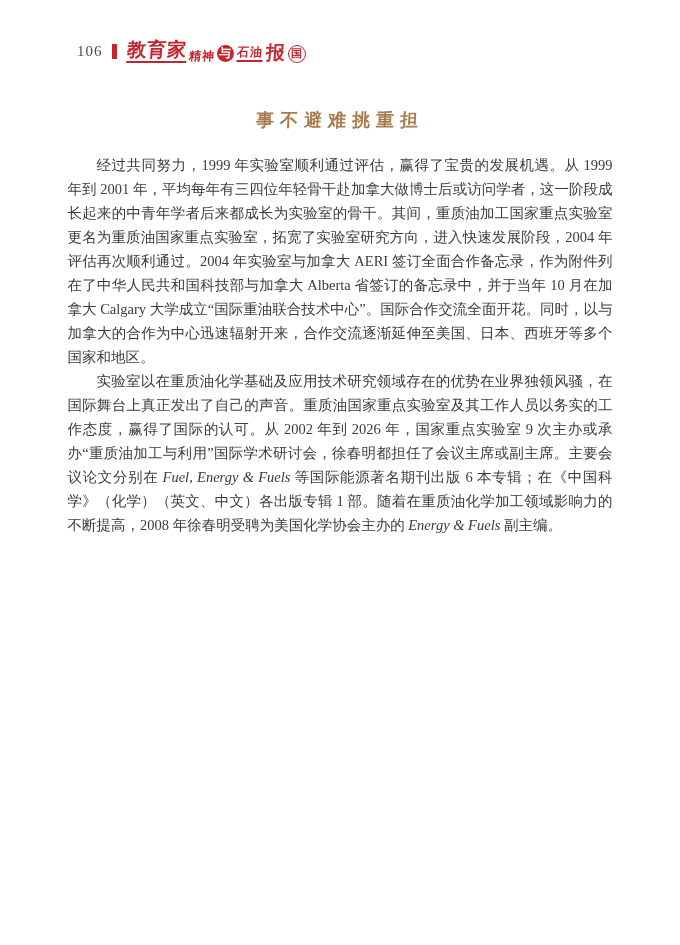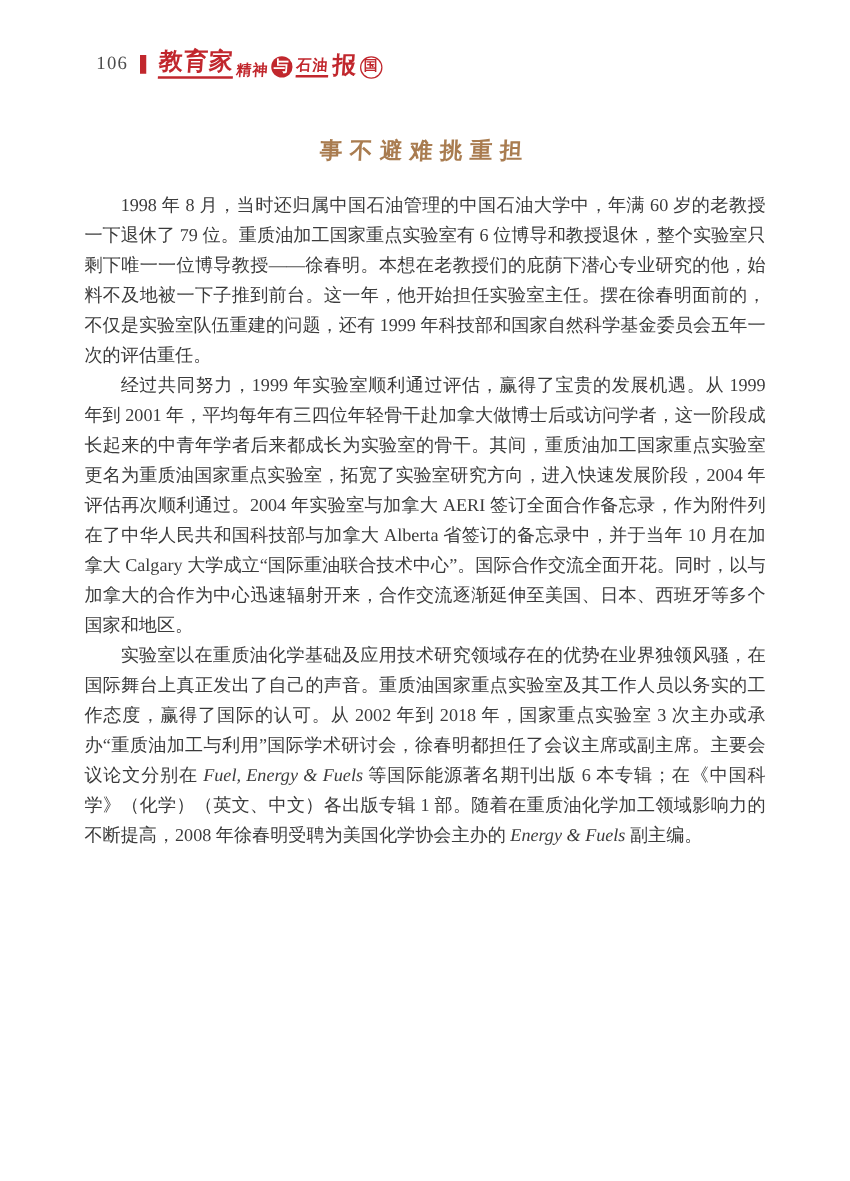--- a/index.html
+++ b/index.html
@@ -138,7 +138,6 @@
   <div class="article-title">事不避难挑重担</div>
 
   <div class="article-body">
-    <p><span>1998 年 8 月，当时还归属中国石油管理的中国石油大学中，年满 60 岁的老教授一下退休了 79 位。重质油加工国家重点实验室有 6 位博导和教授退休，整个实验室只剩下唯一一位博导教授——徐春明。本想在老教授们的庇荫下潜心专业研究的他，始料不及地被一下子推到前台。这一年，他开始担任实验室主任。摆在徐春明面前的，不仅是实验室队伍重建的问题，还有 1999 年科技部和国家自然科学基金委员会五年一次的评估重任。</span></p>
     <p><span>经过共同努力，1999 年实验室顺利通过评估，赢得了宝贵的发展机遇。从 1999 年到 2001 年，平均每年有三四位年轻骨干赴加拿大做博士后或访问学者，这一阶段成长起来的中青年学者后来都成长为实验室的骨干。其间，重质油加工国家重点实验室更名为重质油国家重点实验室，拓宽了实验室研究方向，进入快速发展阶段，2004 年评估再次顺利通过。2004 年实验室与加拿大 AERI 签订全面合作备忘录，作为附件列在了中华人民共和国科技部与加拿大 Alberta 省签订的备忘录中，并于当年 10 月在加拿大 Calgary 大学成立“国际重油联合技术中心”。国际合作交流全面开花。同时，以与加拿大的合作为中心迅速辐射开来，合作交流逐渐延伸至美国、日本、西班牙等多个国家和地区。</span></p>
     <p><span>实验室以在重质油化学基础及应用技术研究领域存在的优势在业界独领风骚，在国际舞台上真正发出了自己的声音。重质油国家重点实验室及其工作人员以务实的工作态度，赢得了国际的认可。从 2002 年到 2018 年，国家重点实验室 3 次主办或承办“重质油加工与利用”国际学术研讨会，徐春明都担任了会议主席或副主席。主要会议论文分别在 </span><i>Fuel, Energy &amp; Fuels</i><span> 等国际能源著名期刊出版 6 本专辑；在《中国科学》（化学）（英文、中文）各出版专辑 1 部。随着在重质油化学加工领域影响力的不断提高，2008 年徐春明受聘为美国化学协会主办的 </span><i>Energy &amp; Fuels</i><span> 副主编。</span></p>
   </div>

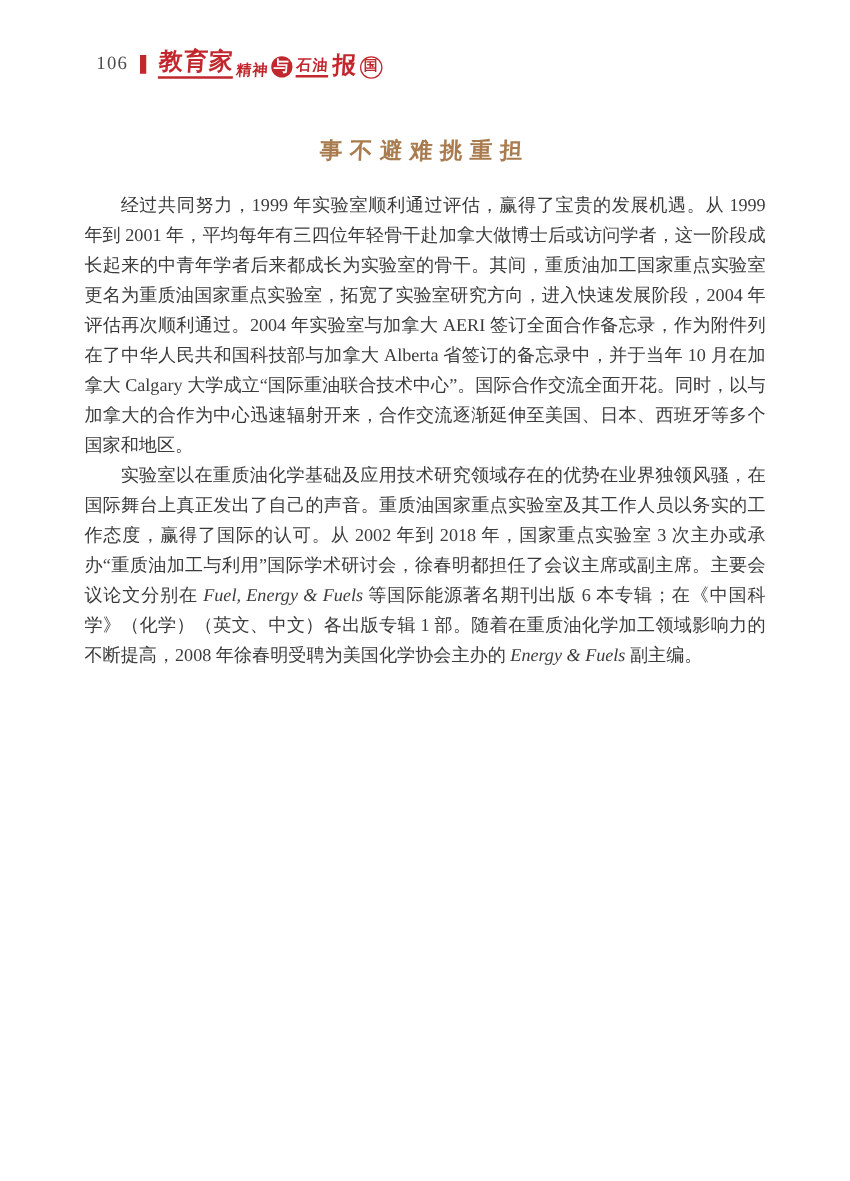--- a/index.html
+++ b/index.html
@@ -139,7 +139,7 @@
 
   <div class="article-body">
     <p><span>经过共同努力，1999 年实验室顺利通过评估，赢得了宝贵的发展机遇。从 1999 年到 2001 年，平均每年有三四位年轻骨干赴加拿大做博士后或访问学者，这一阶段成长起来的中青年学者后来都成长为实验室的骨干。其间，重质油加工国家重点实验室更名为重质油国家重点实验室，拓宽了实验室研究方向，进入快速发展阶段，2004 年评估再次顺利通过。2004 年实验室与加拿大 AERI 签订全面合作备忘录，作为附件列在了中华人民共和国科技部与加拿大 Alberta 省签订的备忘录中，并于当年 10 月在加拿大 Calgary 大学成立“国际重油联合技术中心”。国际合作交流全面开花。同时，以与加拿大的合作为中心迅速辐射开来，合作交流逐渐延伸至美国、日本、西班牙等多个国家和地区。</span></p>
-    <p><span>实验室以在重质油化学基础及应用技术研究领域存在的优势在业界独领风骚，在国际舞台上真正发出了自己的声音。重质油国家重点实验室及其工作人员以务实的工作态度，赢得了国际的认可。从 2002 年到 2018 年，国家重点实验室 3 次主办或承办“重质油加工与利用”国际学术研讨会，徐春明都担任了会议主席或副主席。主要会议论文分别在 </span><i>Fuel, Energy &amp; Fuels</i><span> 等国际能源著名期刊出版 6 本专辑；在《中国科学》（化学）（英文、中文）各出版专辑 1 部。随着在重质油化学加工领域影响力的不断提高，2008 年徐春明受聘为美国化学协会主办的 </span><i>Energy &amp; Fuels</i><span> 副主编。</span></p>
+    <p><span>实验室以在重质油化学基础及应用技术研究领域存在的优势在业界独领风骚，在国际舞台上真正发出了自己的声音。重质油国家重点实验室及其工作人员以务实的工作态度，赢得了国际的认可。从 2002 年到 2026 年，国家重点实验室 9 次主办或承办“重质油加工与利用”国际学术研讨会，徐春明都担任了会议主席或副主席。主要会议论文分别在 </span><i>Fuel, Energy &amp; Fuels</i><span> 等国际能源著名期刊出版 6 本专辑；在《中国科学》（化学）（英文、中文）各出版专辑 1 部。随着在重质油化学加工领域影响力的不断提高，2008 年徐春明受聘为美国化学协会主办的 </span><i>Energy &amp; Fuels</i><span> 副主编。</span></p>
   </div>
 
 </div>

